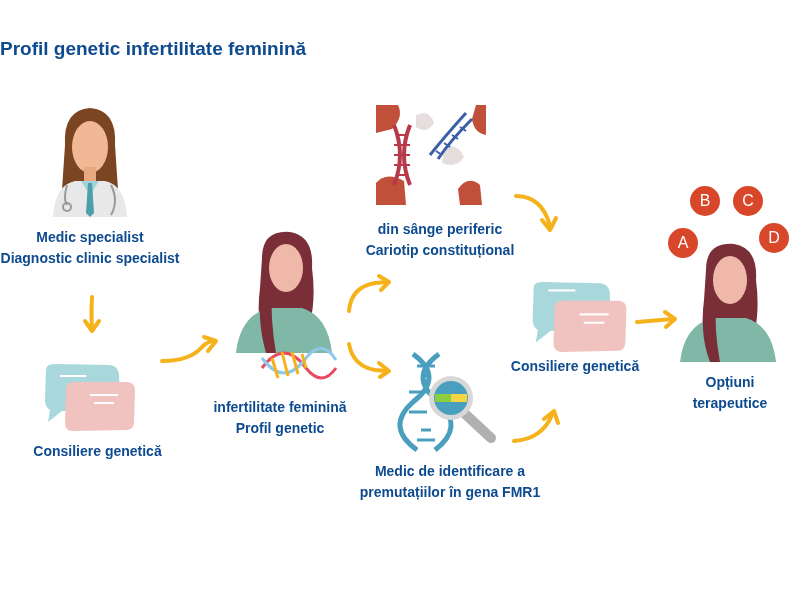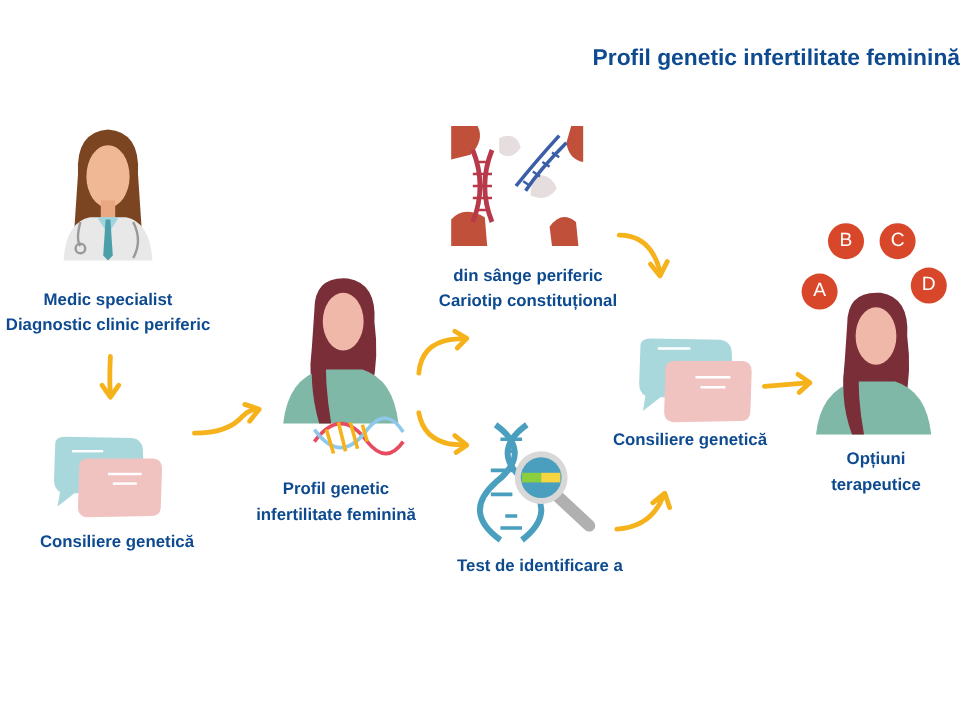--- a/index.html
+++ b/index.html
@@ -5,7 +5,7 @@
   html, body { margin:0; padding:0; }
   body { width:800px; height:600px; background:#ffffff; position:relative; overflow:hidden;
          font-family: "Liberation Sans", "DejaVu Sans", sans-serif; }
-  .title { position:absolute; left:0; width:800px; top:38px; text-align:right;
+  .title { position:absolute; left:0; width:800px; top:38px; text-align:left;
            font-size:19px; font-weight:bold; color:#0d4a8f; }
   .label { position:absolute; text-align:center; font-weight:bold; color:#0d4a8f;
            font-size:14px; line-height:21px; }

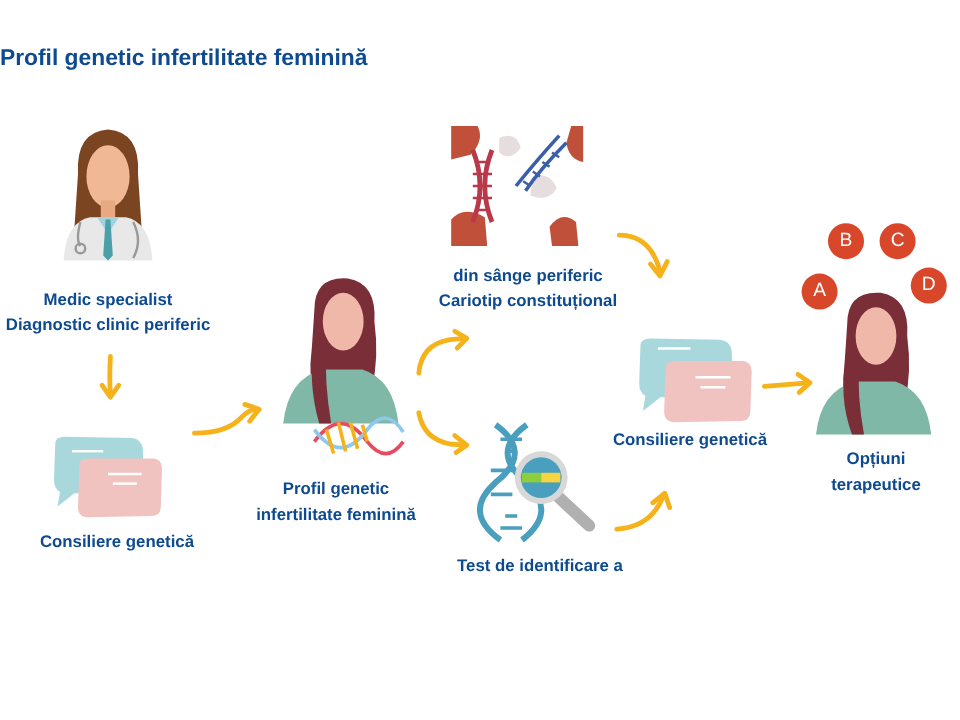--- a/index.html
+++ b/index.html
@@ -31,7 +31,7 @@
   <circle cx="22" cy="102" r="4" fill="none" stroke="#999" stroke-width="2"></circle>
   <path d="M66 80 Q74 96 66 110" stroke="#999" stroke-width="2" fill="none"></path>
 </svg>
-<div class="label" style="left:0;width:180px;top:239px">
+<div class="label" style="left:0;width:180px;top:227px">
   <div>Medic specialist</div>
   <div>Diagnostic clinic periferic</div>
 </div>

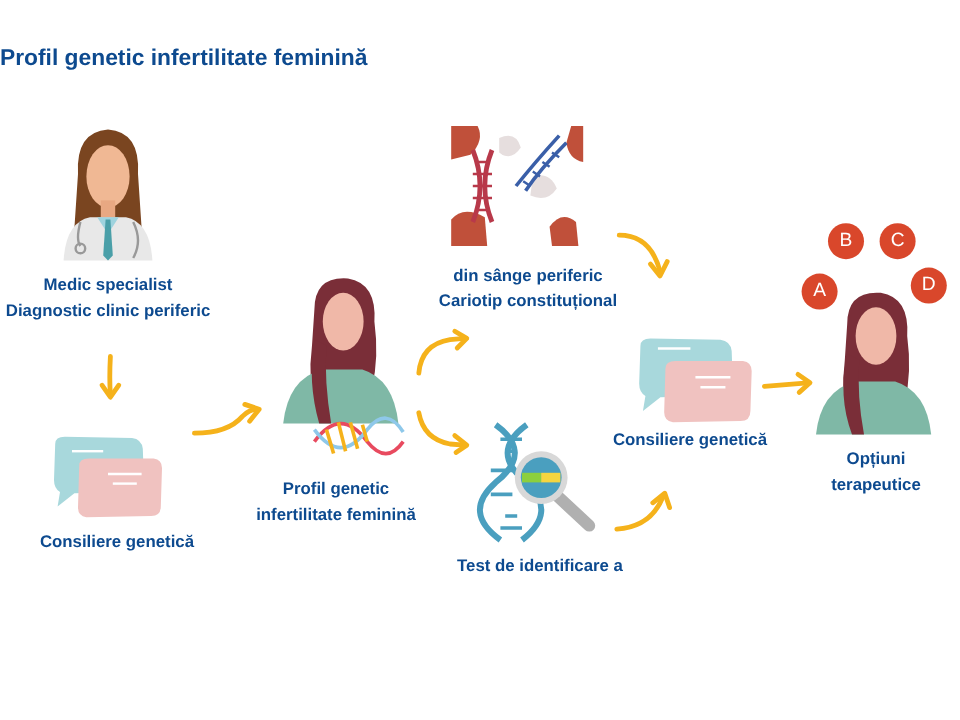--- a/index.html
+++ b/index.html
@@ -33,7 +33,7 @@
 </svg>
 <div class="label" style="left:0;width:180px;top:227px">
   <div>Medic specialist</div>
-  <div>Diagnostic clinic periferic</div>
+  <div>Diagnostic clinic specialist</div>
 </div>
 
 <svg class="arrow" style="left:82px;top:295px" width="20" height="40">

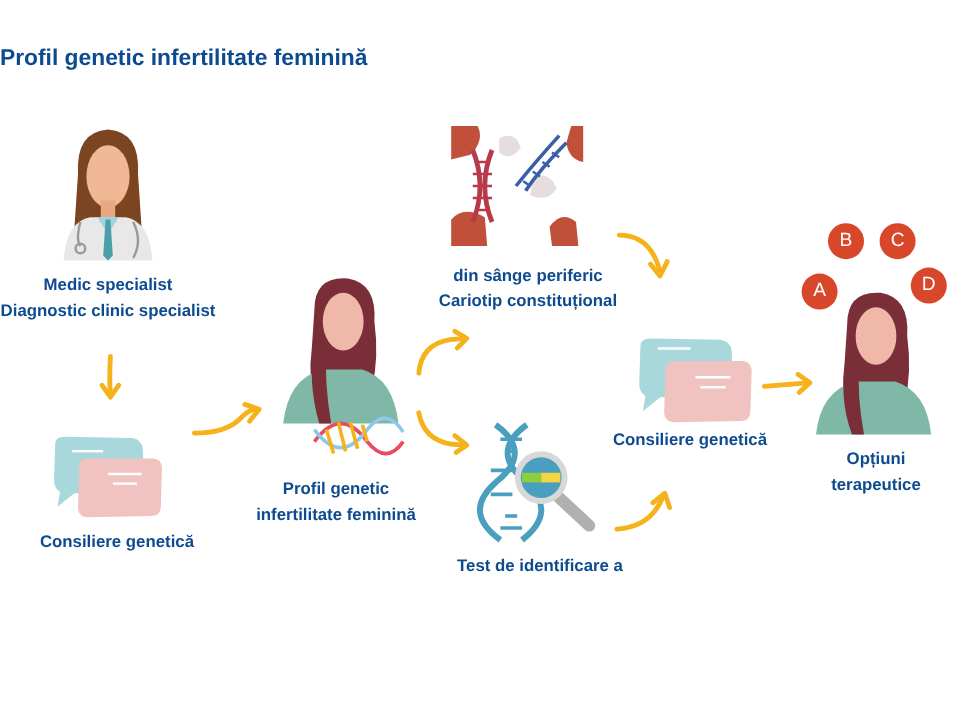--- a/index.html
+++ b/index.html
@@ -70,8 +70,8 @@
   <line x1="70" y1="126" x2="74" y2="140" stroke="#f5b21b" stroke-width="3"></line>
 </svg>
 <div class="label" style="left:190px;width:180px;top:397px">
+  <div>infertilitate feminină</div>
   <div>Profil genetic</div>
-  <div>infertilitate feminină</div>
 </div>
 
 <svg class="arrow" style="left:345px;top:275px" width="50" height="40">

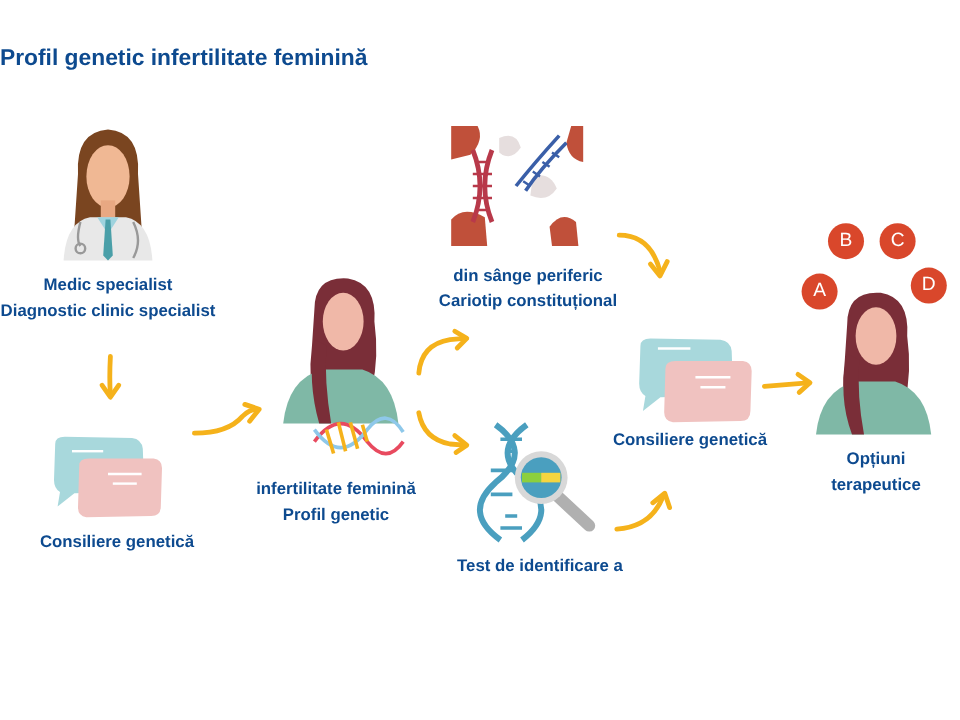--- a/index.html
+++ b/index.html
@@ -116,7 +116,7 @@
   <rect x="46" y="42" width="16" height="8" fill="#f5d540"></rect>
 </svg>
 <div class="label" style="left:330px;width:240px;top:461px">
-  <div>Test de identificare a</div>
+  <div>Medic de identificare a</div>
 </div>
 
 <svg class="arrow" style="left:512px;top:405px" width="50" height="40">

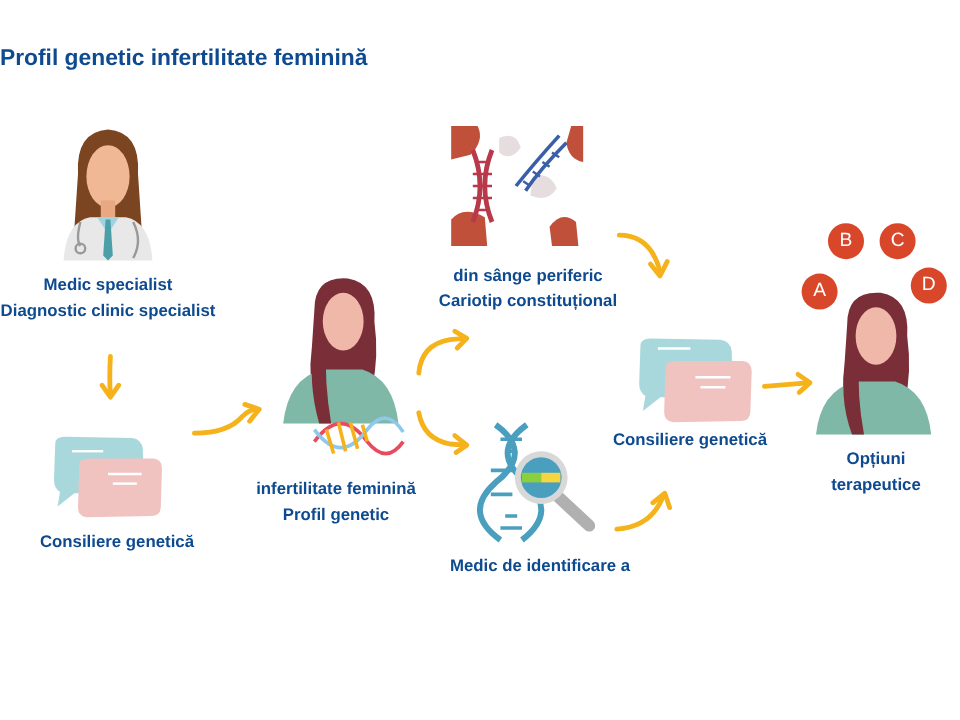--- a/index.html
+++ b/index.html
@@ -117,6 +117,7 @@
 </svg>
 <div class="label" style="left:330px;width:240px;top:461px">
   <div>Medic de identificare a</div>
+  <div>premutațiilor în gena FMR1</div>
 </div>
 
 <svg class="arrow" style="left:512px;top:405px" width="50" height="40">

